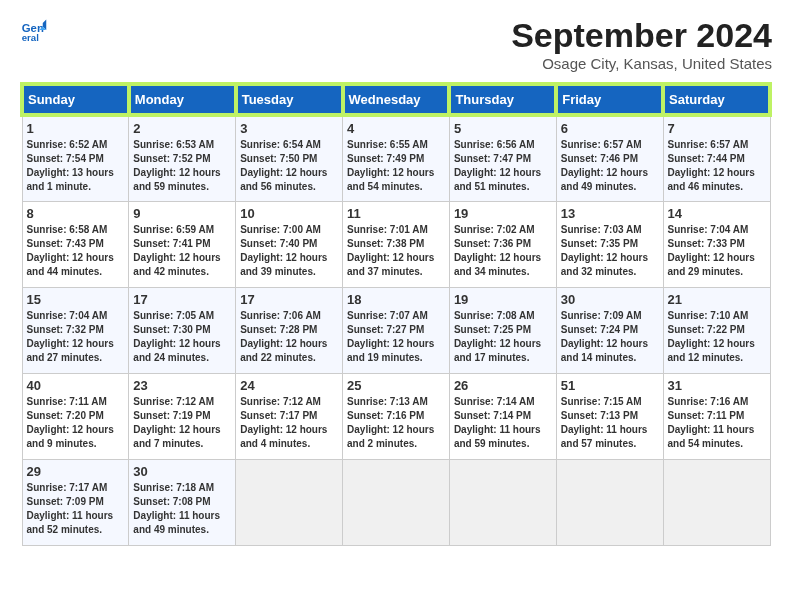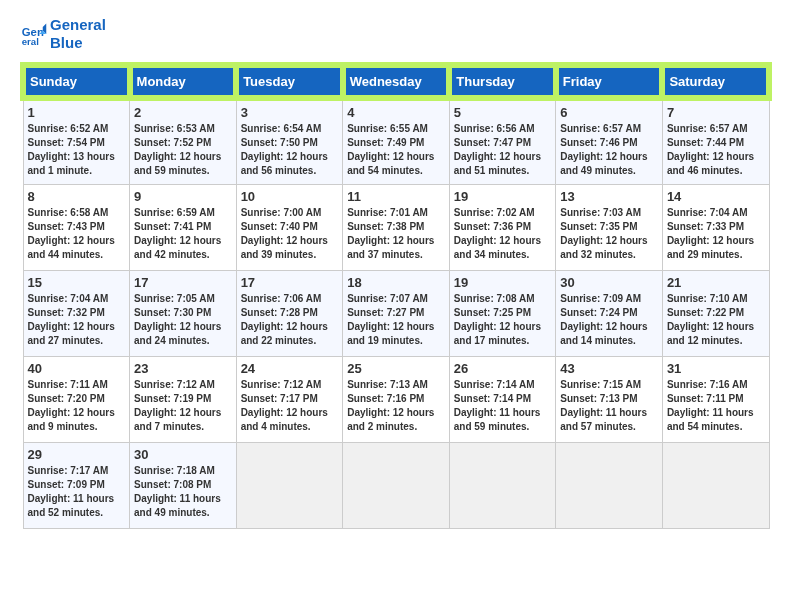--- a/index.html
+++ b/index.html
@@ -104,10 +104,6 @@
       <polygon points="26,8 30,4 30,16 26,12" fill="#1565c0"></polygon>
       <polygon points="26,12 30,16 22,16" fill="#42a5f5"></polygon>
     </svg>
-    <div class="logo-text">
-      <div><span>General</span></div>
-      <div><span>Blue</span></div>
-    </div>
   </div>
 </div>
 

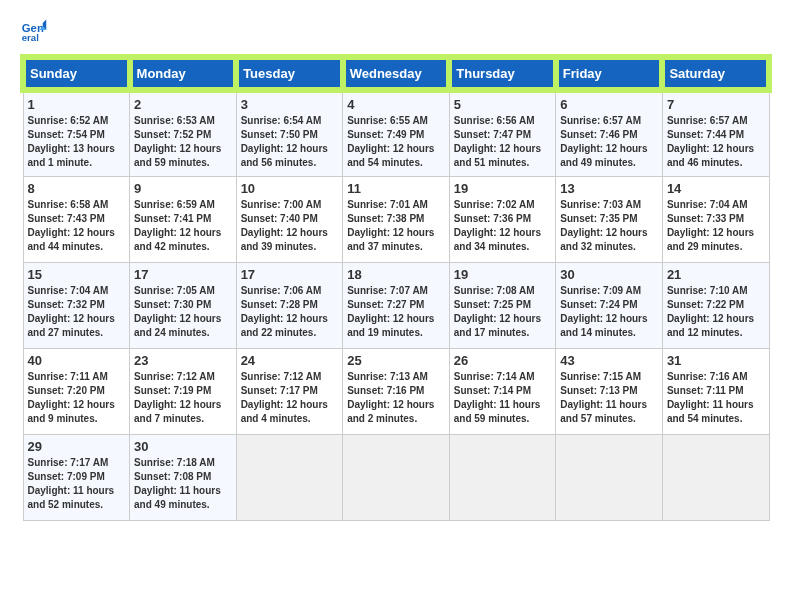--- a/index.html
+++ b/index.html
@@ -105,6 +105,10 @@
       <polygon points="26,12 30,16 22,16" fill="#42a5f5"></polygon>
     </svg>
   </div>
+  <div class="title-area">
+    <div class="month-title">September 2024</div>
+    <div class="location-title">Osage City, Kansas, United States</div>
+  </div>
 </div>
 
 <table>

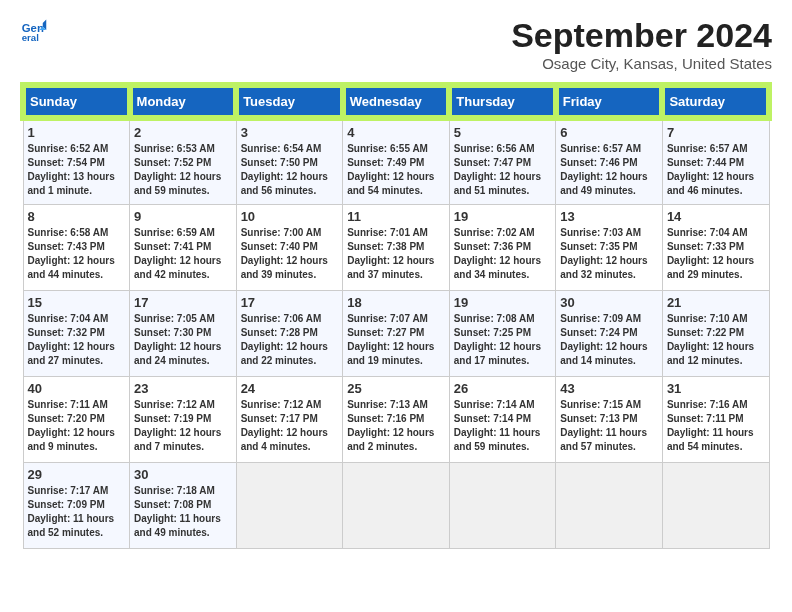--- a/index.html
+++ b/index.html
@@ -60,7 +60,7 @@
       font-size: 13px;
       font-weight: bold;
       text-align: left;
-      border: 6px solid #bef264;
+      border: 4px solid #bef264;
     }
     tbody td {
       vertical-align: top;

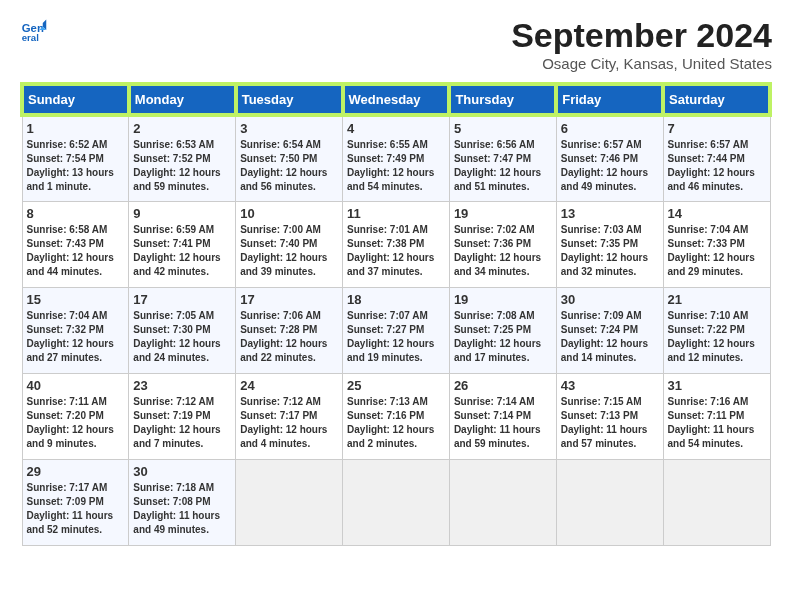--- a/index.html
+++ b/index.html
@@ -288,7 +288,7 @@
         </div>
         </td>
         <td>
-          <span class="day-num">43</span>
+          <span class="day-num">51</span>
         <div class="day-info">
           Sunrise: 7:15 AM<br>Sunset: 7:13 PM<br>Daylight: 11 hours and 57 minutes.
         </div>

